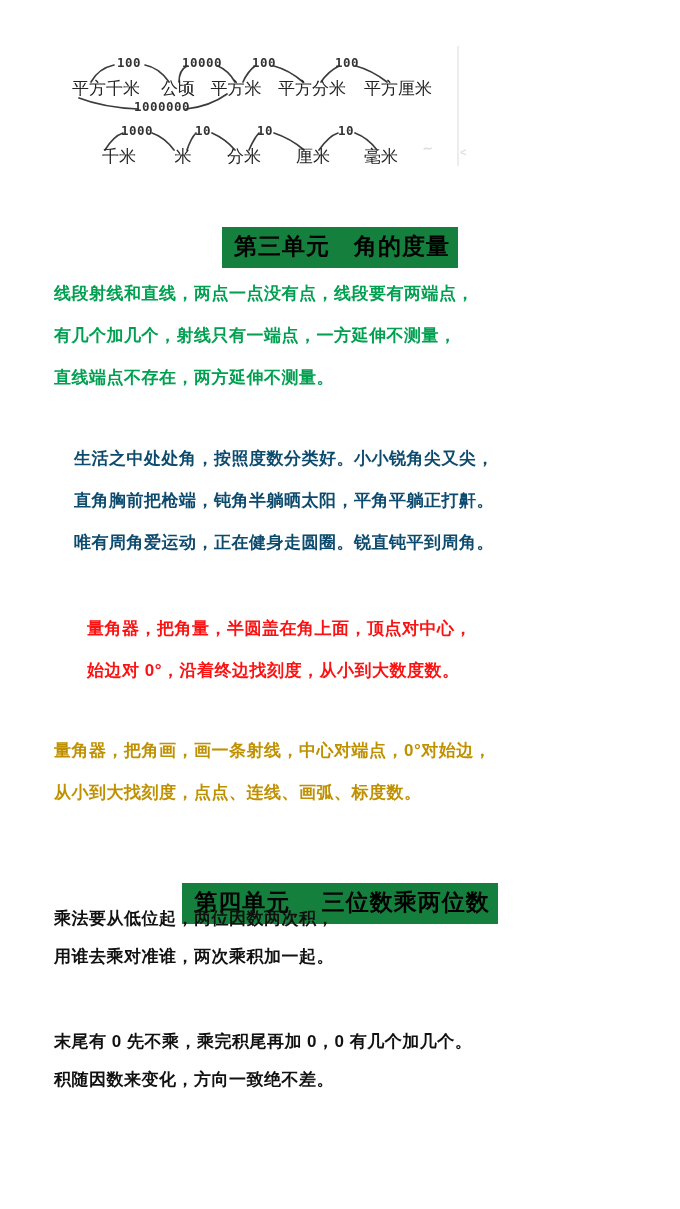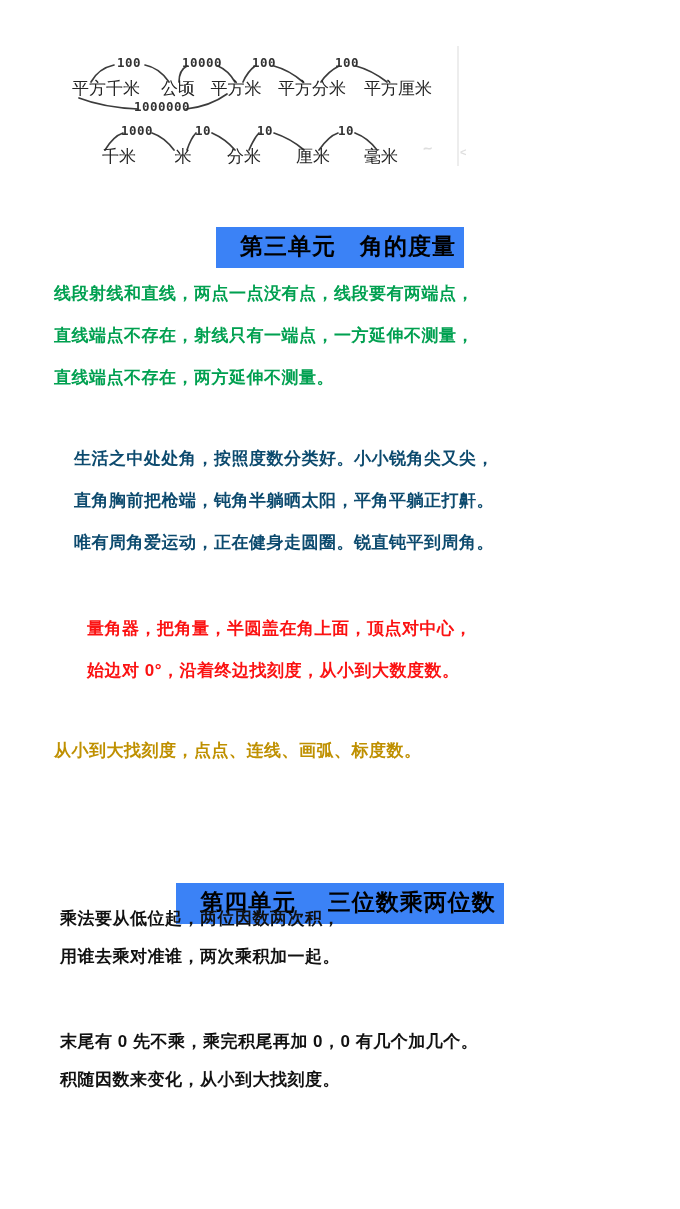--- a/index.html
+++ b/index.html
@@ -22,9 +22,9 @@
   .title-row.t1{top:227px;}
   .title-row.t2{top:855px;margin-top:28px;}
   .title-chip{
-    display:inline-block;background:#3b82f6;color:#000;
+    display:inline-block;background:#15803d;color:#000;
     font-size:23px;font-weight:700;letter-spacing:1px;
-    padding:6px 8px 7px 24px;line-height:1.2;
+    padding:6px 8px 7px 12px;line-height:1.2;
   }
   
   .para{position:absolute;left:54px;font-size:17px;font-weight:700;letter-spacing:.5px;line-height:42px;white-space:nowrap;}

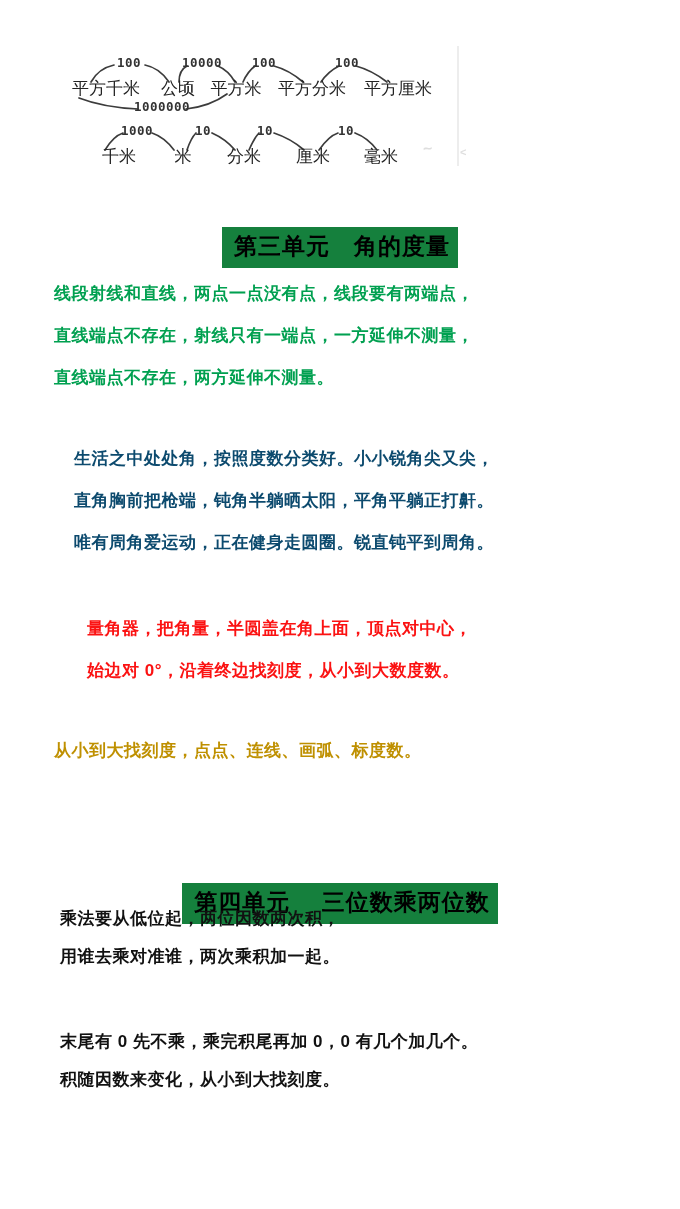--- a/index.html
+++ b/index.html
@@ -95,7 +95,7 @@
 
   <div class="para green">
     <div>线段射线和直线，两点一点没有点，线段要有两端点，</div>
-    <div>直线端点不存在，射线只有一端点，一方延伸不测量，</div>
+    <div>有几个加几个，射线只有一端点，一方延伸不测量，</div>
     <div>直线端点不存在，两方延伸不测量。</div>
   </div>
 

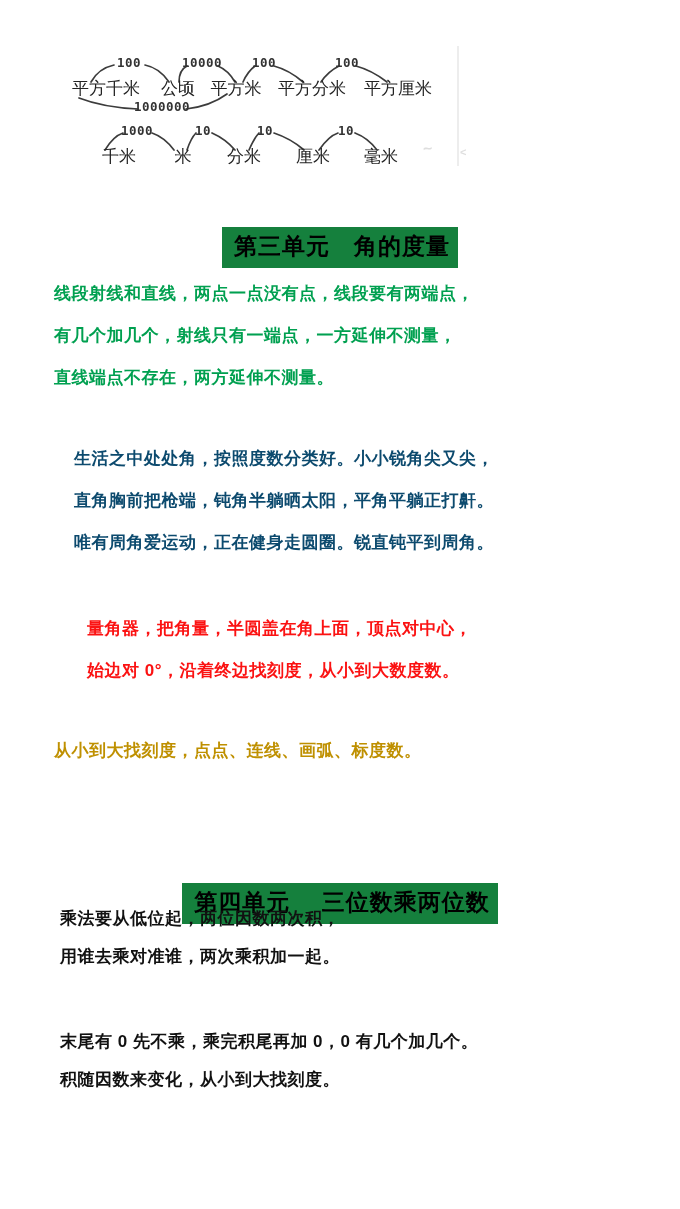--- a/index.html
+++ b/index.html
@@ -111,6 +111,7 @@
   </div>
 
   <div class="para gold">
+    <div>量角器，把角画，画一条射线，中心对端点，0°对始边，</div>
     <div>从小到大找刻度，点点、连线、画弧、标度数。</div>
   </div>
 

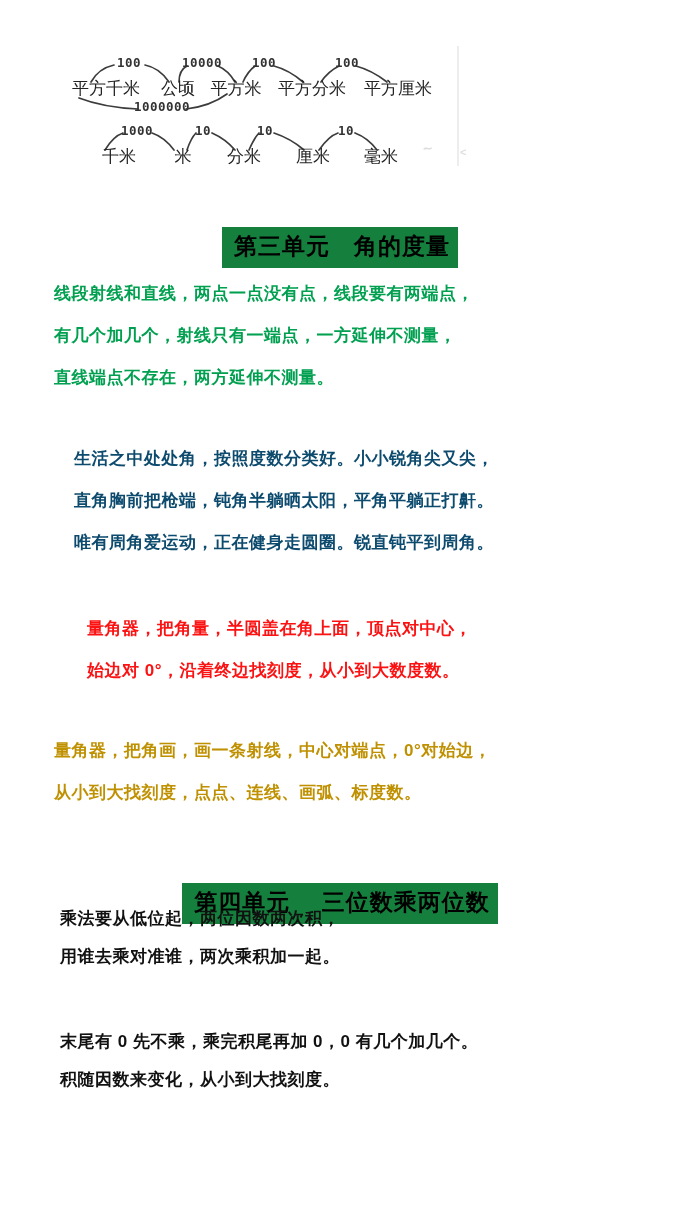--- a/index.html
+++ b/index.html
@@ -32,7 +32,7 @@
   .para.purple{top:438px;color:#0c4a6e;margin-left:20px;}
   .para.red   {top:608px;color:#fb1212;margin-left:33px;}
   .para.gold  {top:730px;color:#bf9000;}
-  .para.black {color:#111;line-height:38px;margin-left:6px;}
+  .para.black {color:#111;line-height:38px;}
   .para.black.b1{top:900px;}
   .para.black.b2{top:1023px;}
 </style>

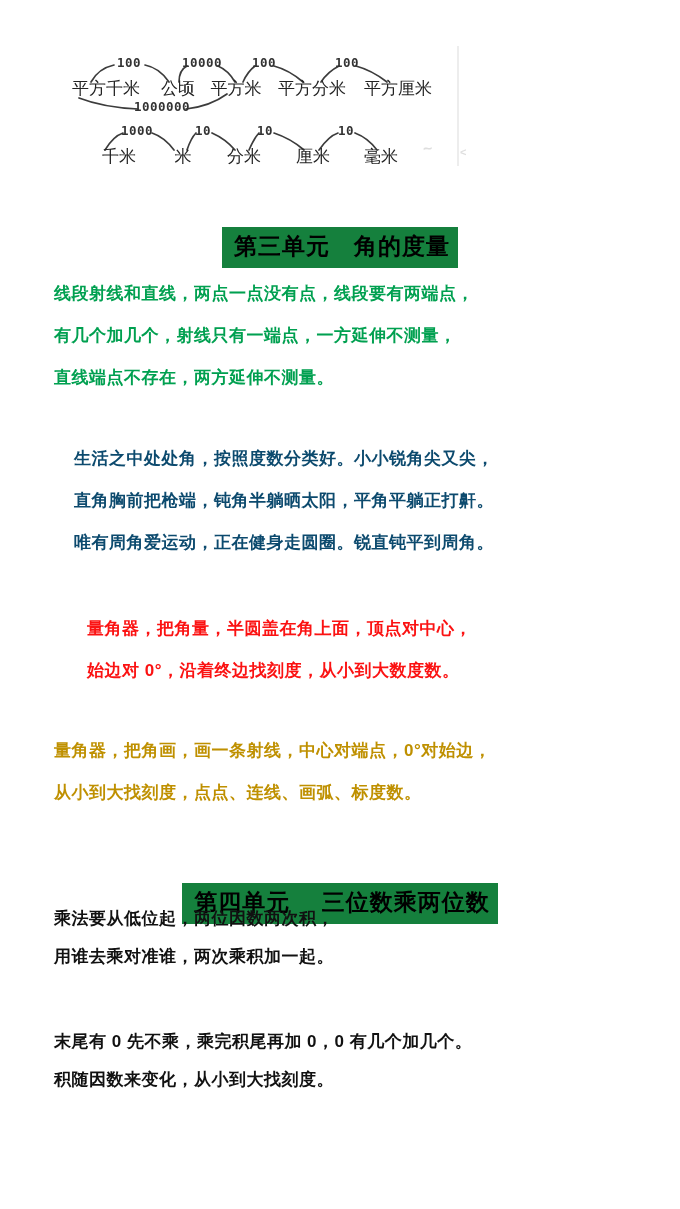--- a/index.html
+++ b/index.html
@@ -126,7 +126,7 @@
 
   <div class="para black b2">
     <div>末尾有 0 先不乘，乘完积尾再加 0，0 有几个加几个。</div>
-    <div>积随因数来变化，从小到大找刻度。</div>
+    <div>积随因数来变化，方向一致绝不差。</div>
   </div>
 
 </div>

